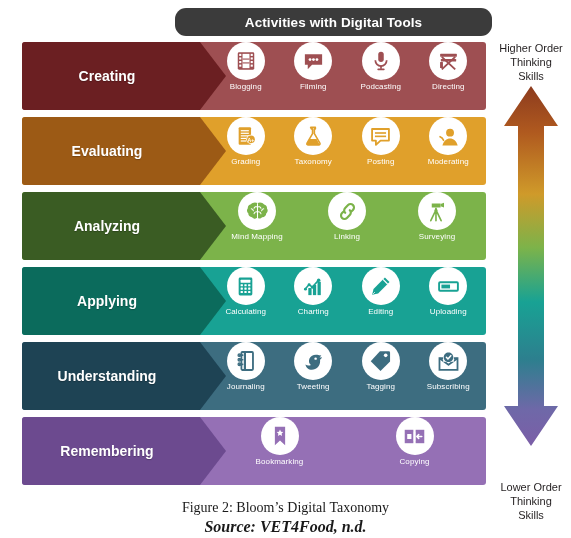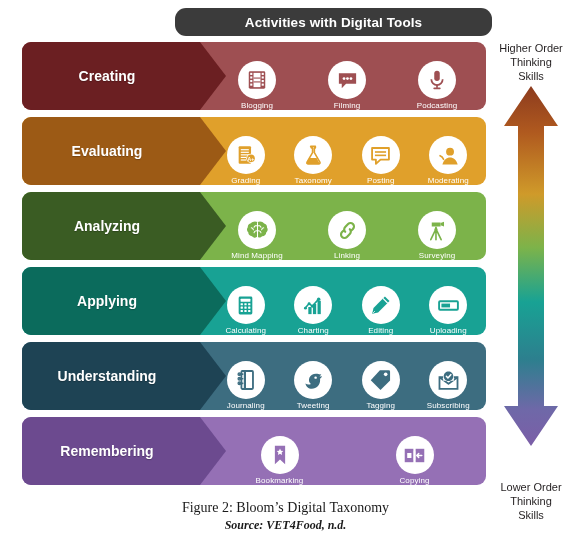--- a/index.html
+++ b/index.html
@@ -43,7 +43,7 @@
     width:464px;
     height:68px;
     margin-bottom:7px;
-    border-radius:9px;
+    border-radius:3px;
     overflow:hidden;
   }
   .band-light{

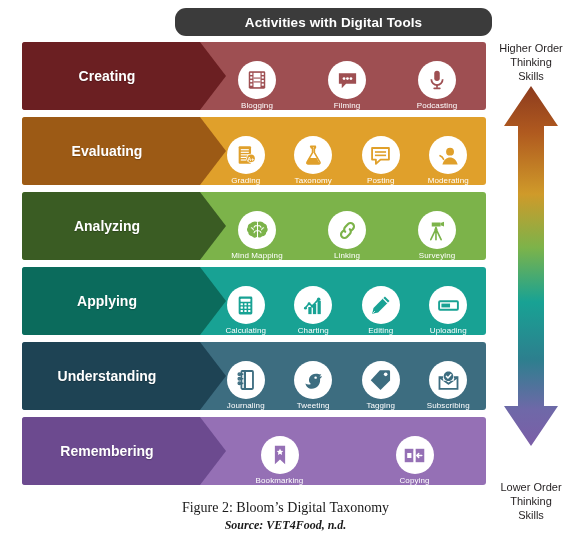--- a/index.html
+++ b/index.html
@@ -78,7 +78,7 @@
     position:absolute;
     left:190px;top:0;right:4px;bottom:0;
     display:flex;
-    align-items:flex-end;
+    align-items:flex-start;
     justify-content:space-around;
     z-index:3;
   }

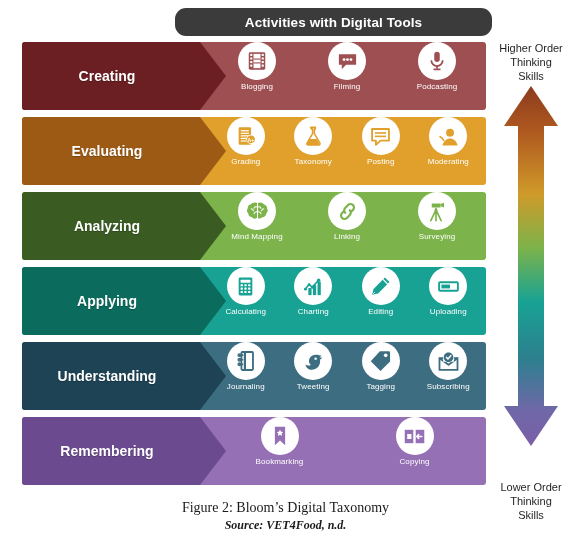--- a/index.html
+++ b/index.html
@@ -203,6 +203,17 @@
               </svg>
             </div>
             <div class="item-label">Podcasting</div>
+          </div>
+          <div class="item">
+            <div class="icon-circle">
+              <svg width="23" height="23" viewBox="0 0 24 24">
+                <rect x="3.3" y="4" width="17.4" height="3" rx=".6" fill="#9e4f52"></rect>
+                <rect x="4" y="9.4" width="16" height="2.6" rx=".6" fill="#9e4f52"></rect>
+                <path d="M5 7.2l14 13M19 7.2L5 20.2" stroke="#9e4f52" stroke-width="2" fill="none"></path>
+                <rect x="3.2" y="12.4" width="3" height="6.5" rx=".5" fill="#9e4f52"></rect>
+              </svg>
+            </div>
+            <div class="item-label">Directing</div>
           </div>
         </div>
       </div>

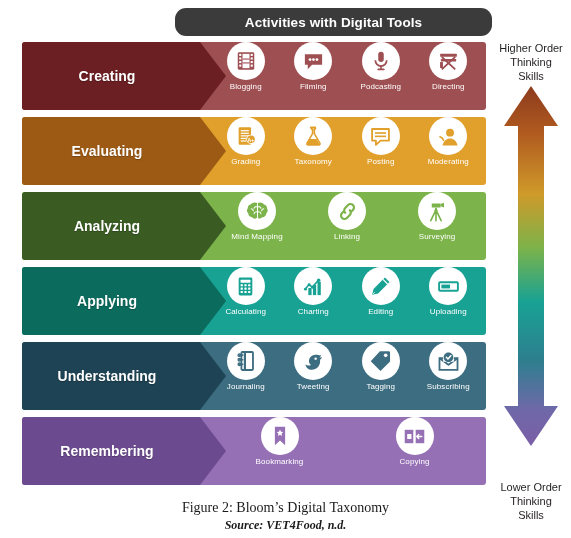--- a/index.html
+++ b/index.html
@@ -142,7 +142,7 @@
     top:518px;
     text-align:center;
     font-family:"Liberation Serif", serif;
-    font-size:12px;
+    font-size:16px;
     font-style:italic;
     font-weight:bold;
     color:#1a1a1a;

